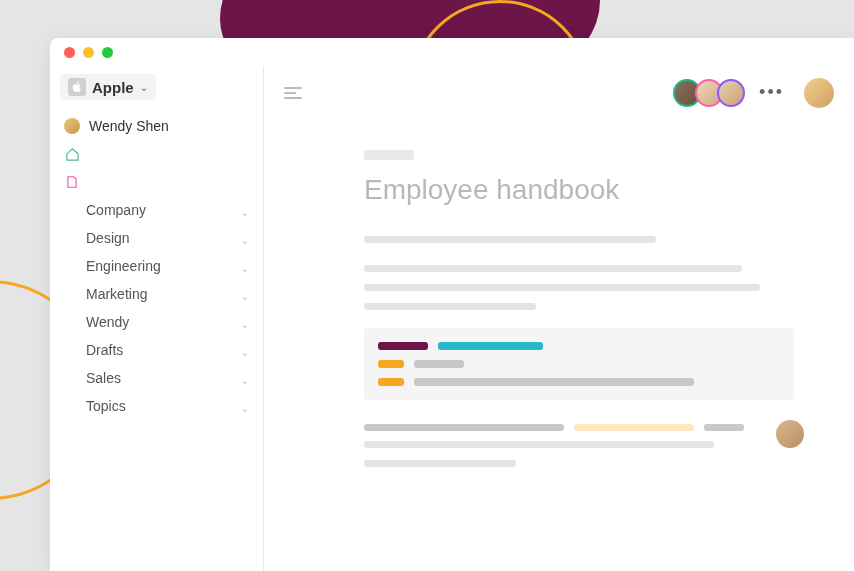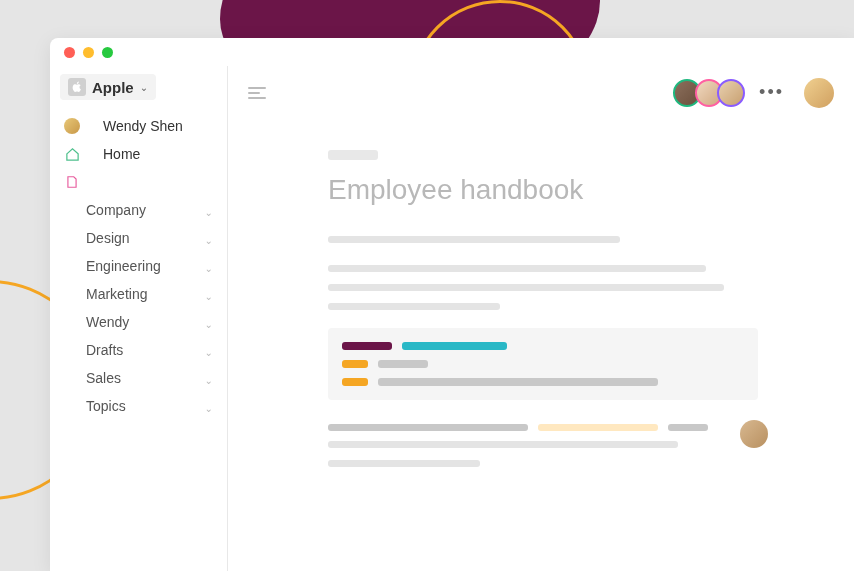--- a/index.html
+++ b/index.html
@@ -112,7 +112,7 @@
     .nav-item {
       display: flex;
       align-items: flex-end;
-      gap: 23px;
+      gap: 9px;
       padding: 6px 4px;
       cursor: pointer;
       color: #333;

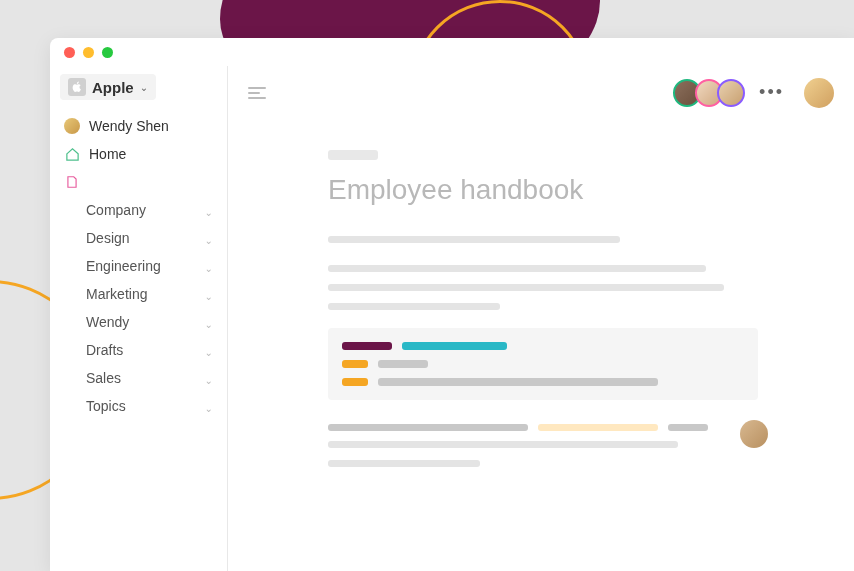--- a/index.html
+++ b/index.html
@@ -301,7 +301,6 @@
               <path d="M3 11 L12 3 L21 11 V21 H3 Z"></path>
             </svg>
         </span>
-        <span class="nav-label">Home</span>
       </div>
 
       <div class="nav-item">

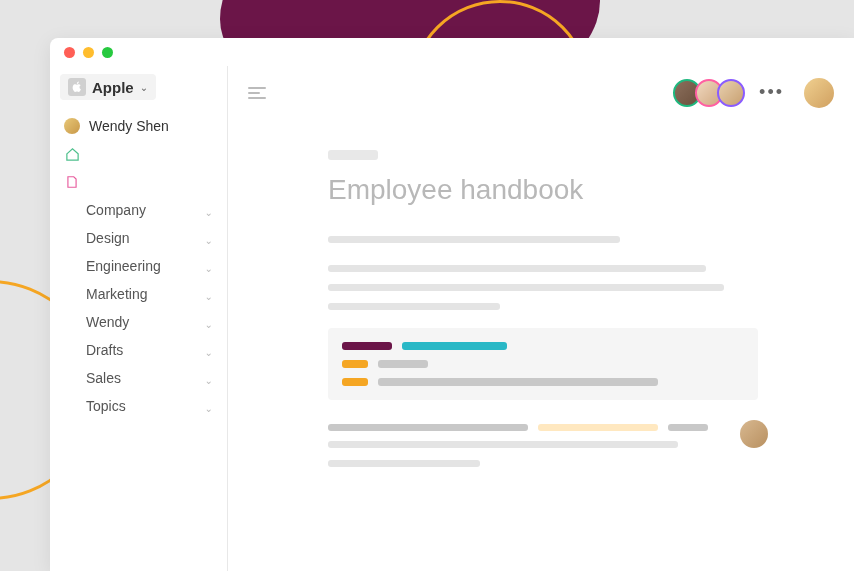--- a/index.html
+++ b/index.html
@@ -206,7 +206,7 @@
     }
     
     .doc {
-      padding: 30px 96px 0 100px;
+      padding: 30px 60px 0 100px;
     }
     .doc-eyebrow {
       width: 50px;

